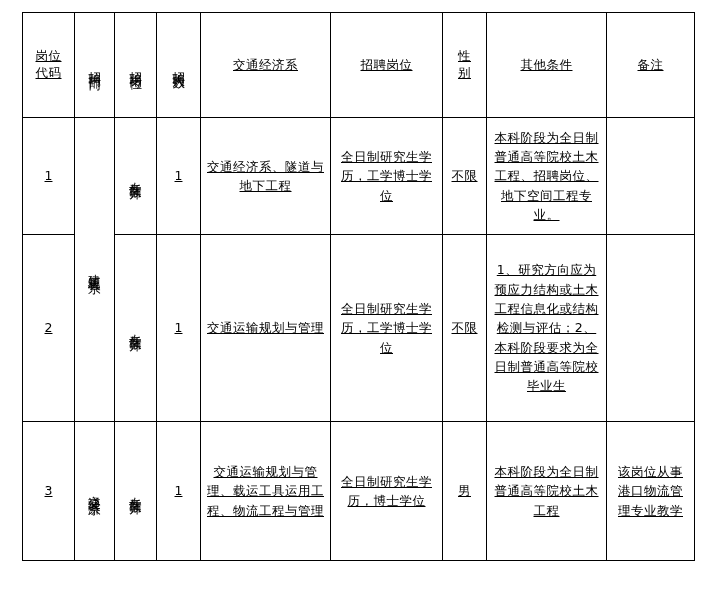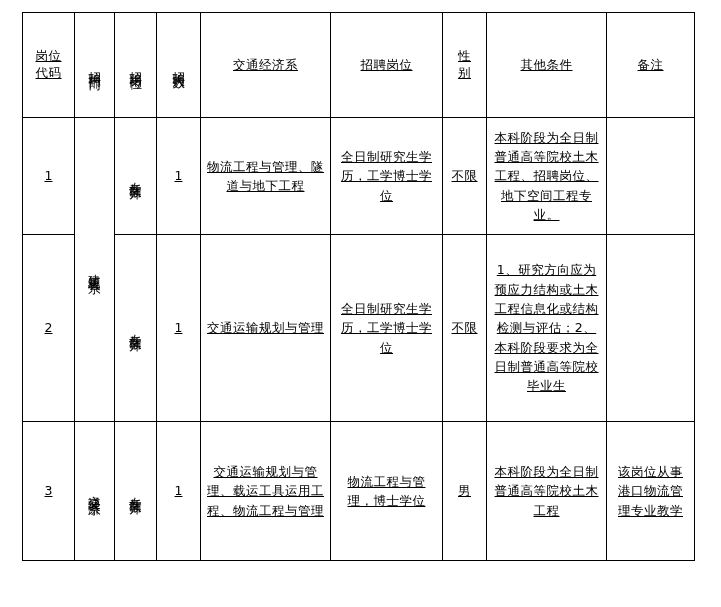--- a/index.html
+++ b/index.html
@@ -148,7 +148,7 @@
         </td>
         <td class="num-cell">1</td>
         <td>
-          <span class="cell-text">物流工程与管理、隧道与地下工程</span>
+          <span class="cell-text">交通经济系、隧道与地下工程</span>
         </td>
         <td>
           <span class="cell-text">全日制研究生学历，工学博士学位</span>

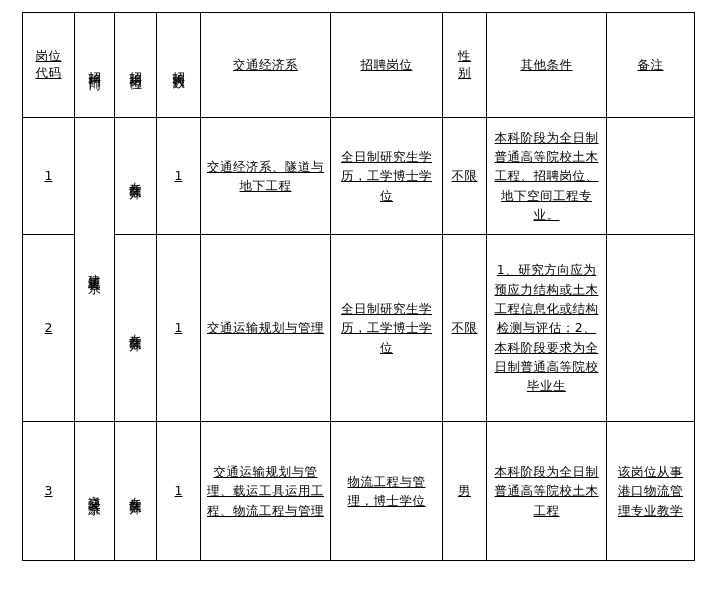--- a/index.html
+++ b/index.html
@@ -194,7 +194,7 @@
           <span class="cell-text">交通运输规划与管理、载运工具运用工程、物流工程与管理</span>
         </td>
         <td>
-          <span class="cell-text">物流工程与管理，博士学位</span>
+          <span class="cell-text">全日制研究生学历，博士学位</span>
         </td>
         <td>
           <span class="cell-text">男</span>

